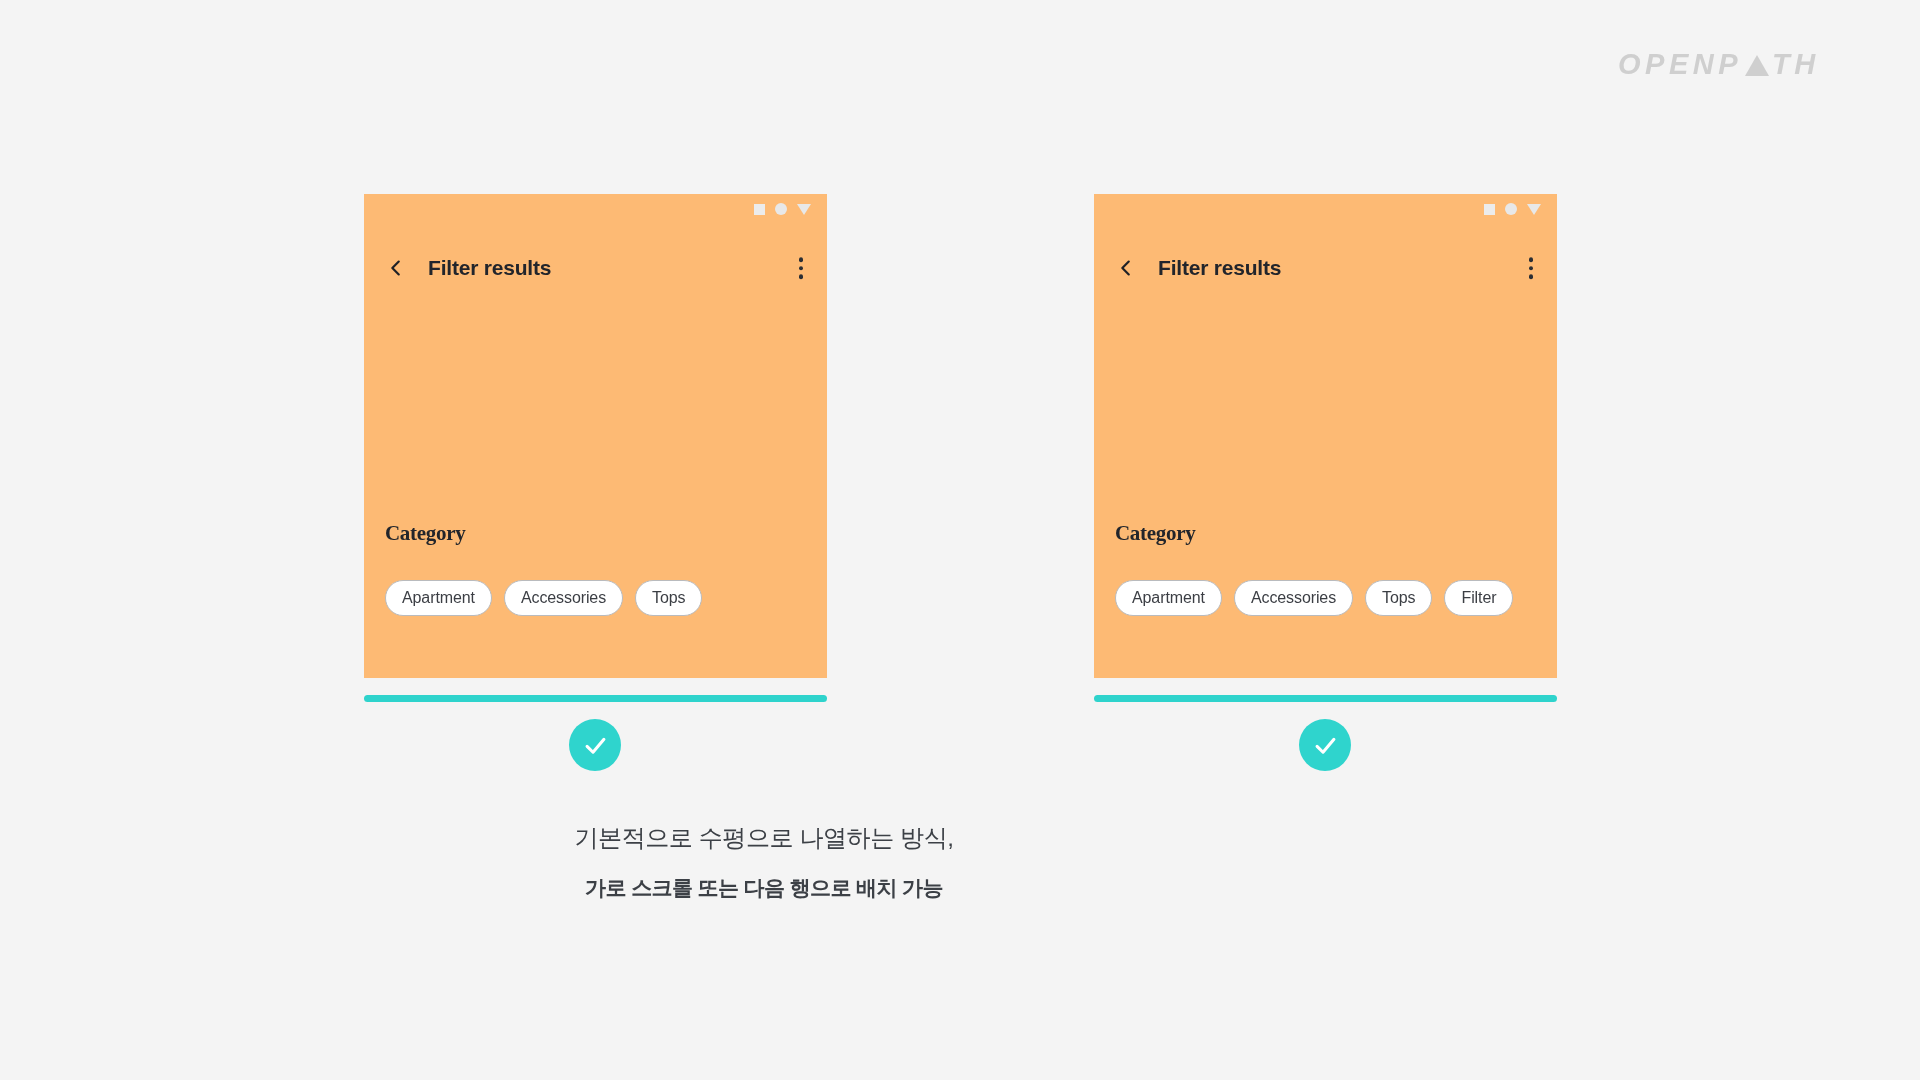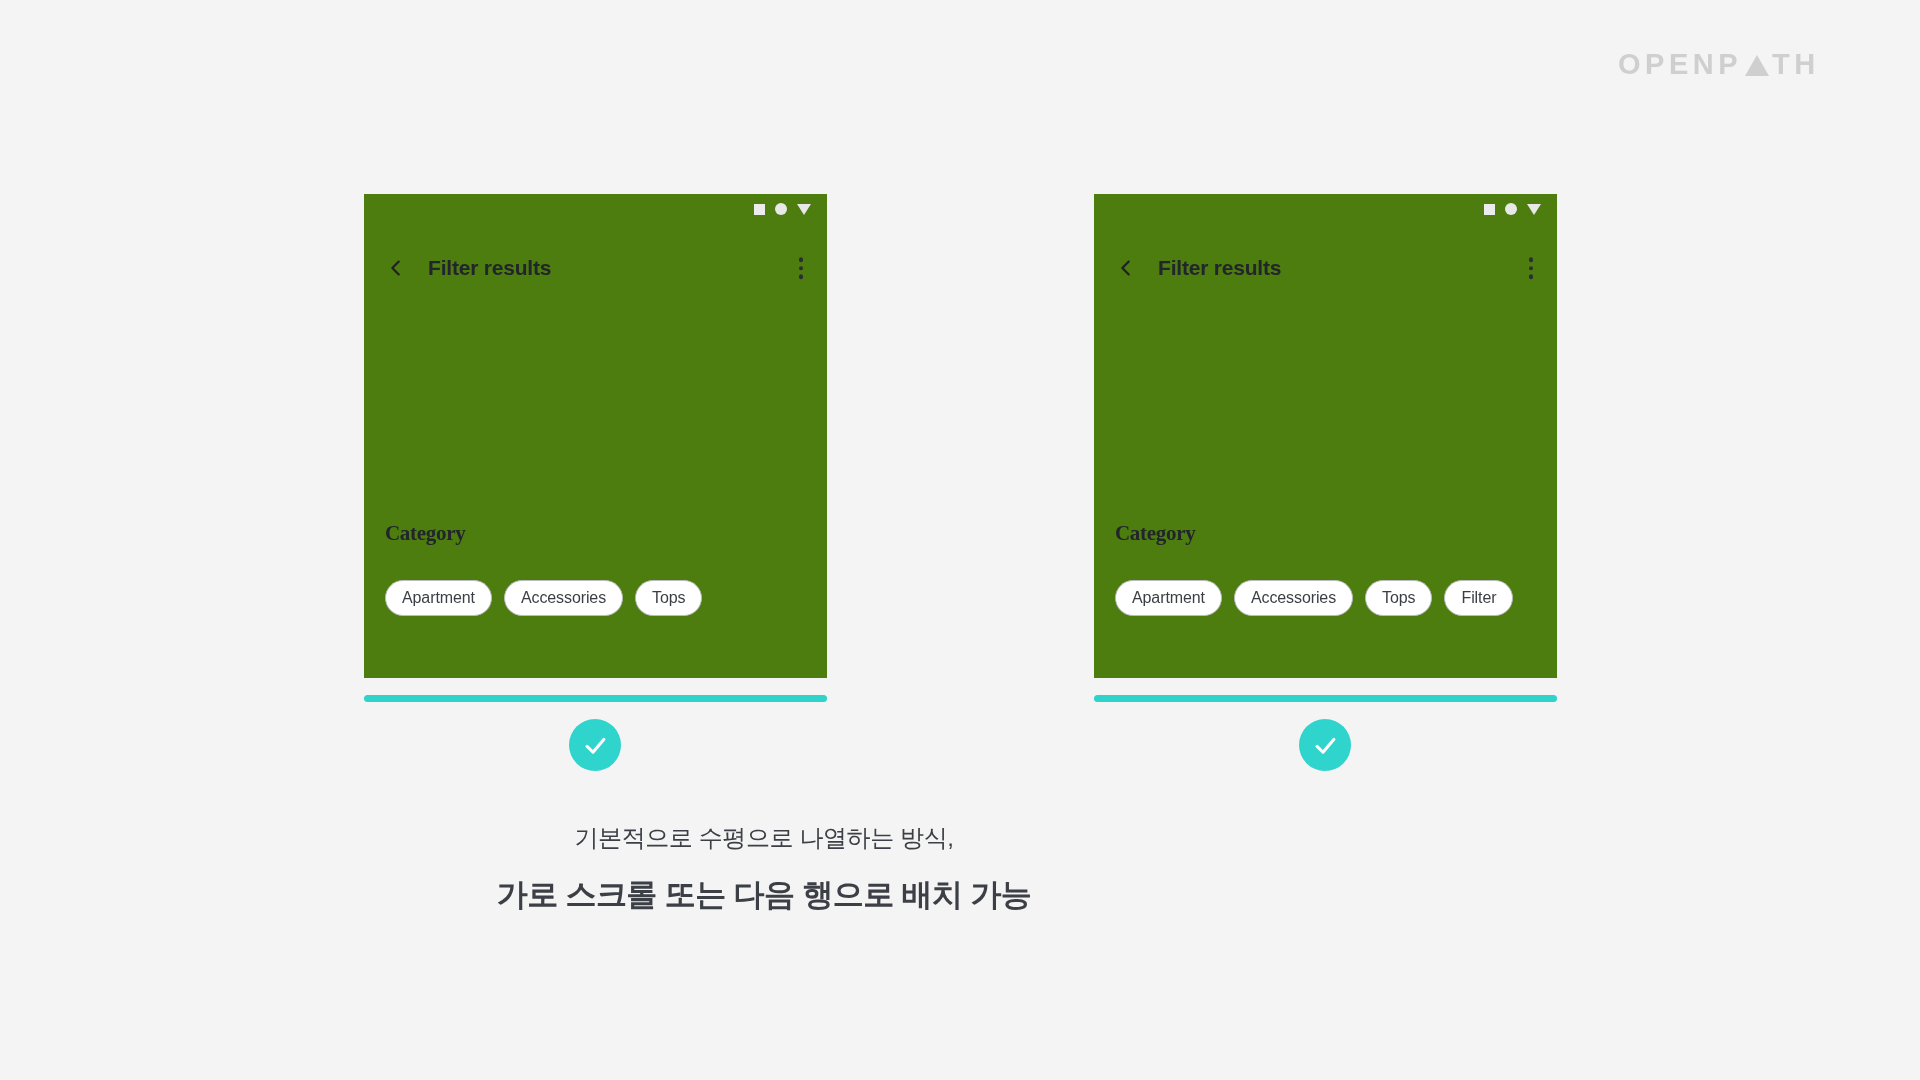--- a/index.html
+++ b/index.html
@@ -17,6 +17,7 @@
     display:flex; align-items:center;
     font-size:29px; font-weight:bold; letter-spacing:4.5px;
     color:#cfcfcf;
+    font-style:italic;
   }
   .brand .tri {
     display:inline-block; width:0; height:0;

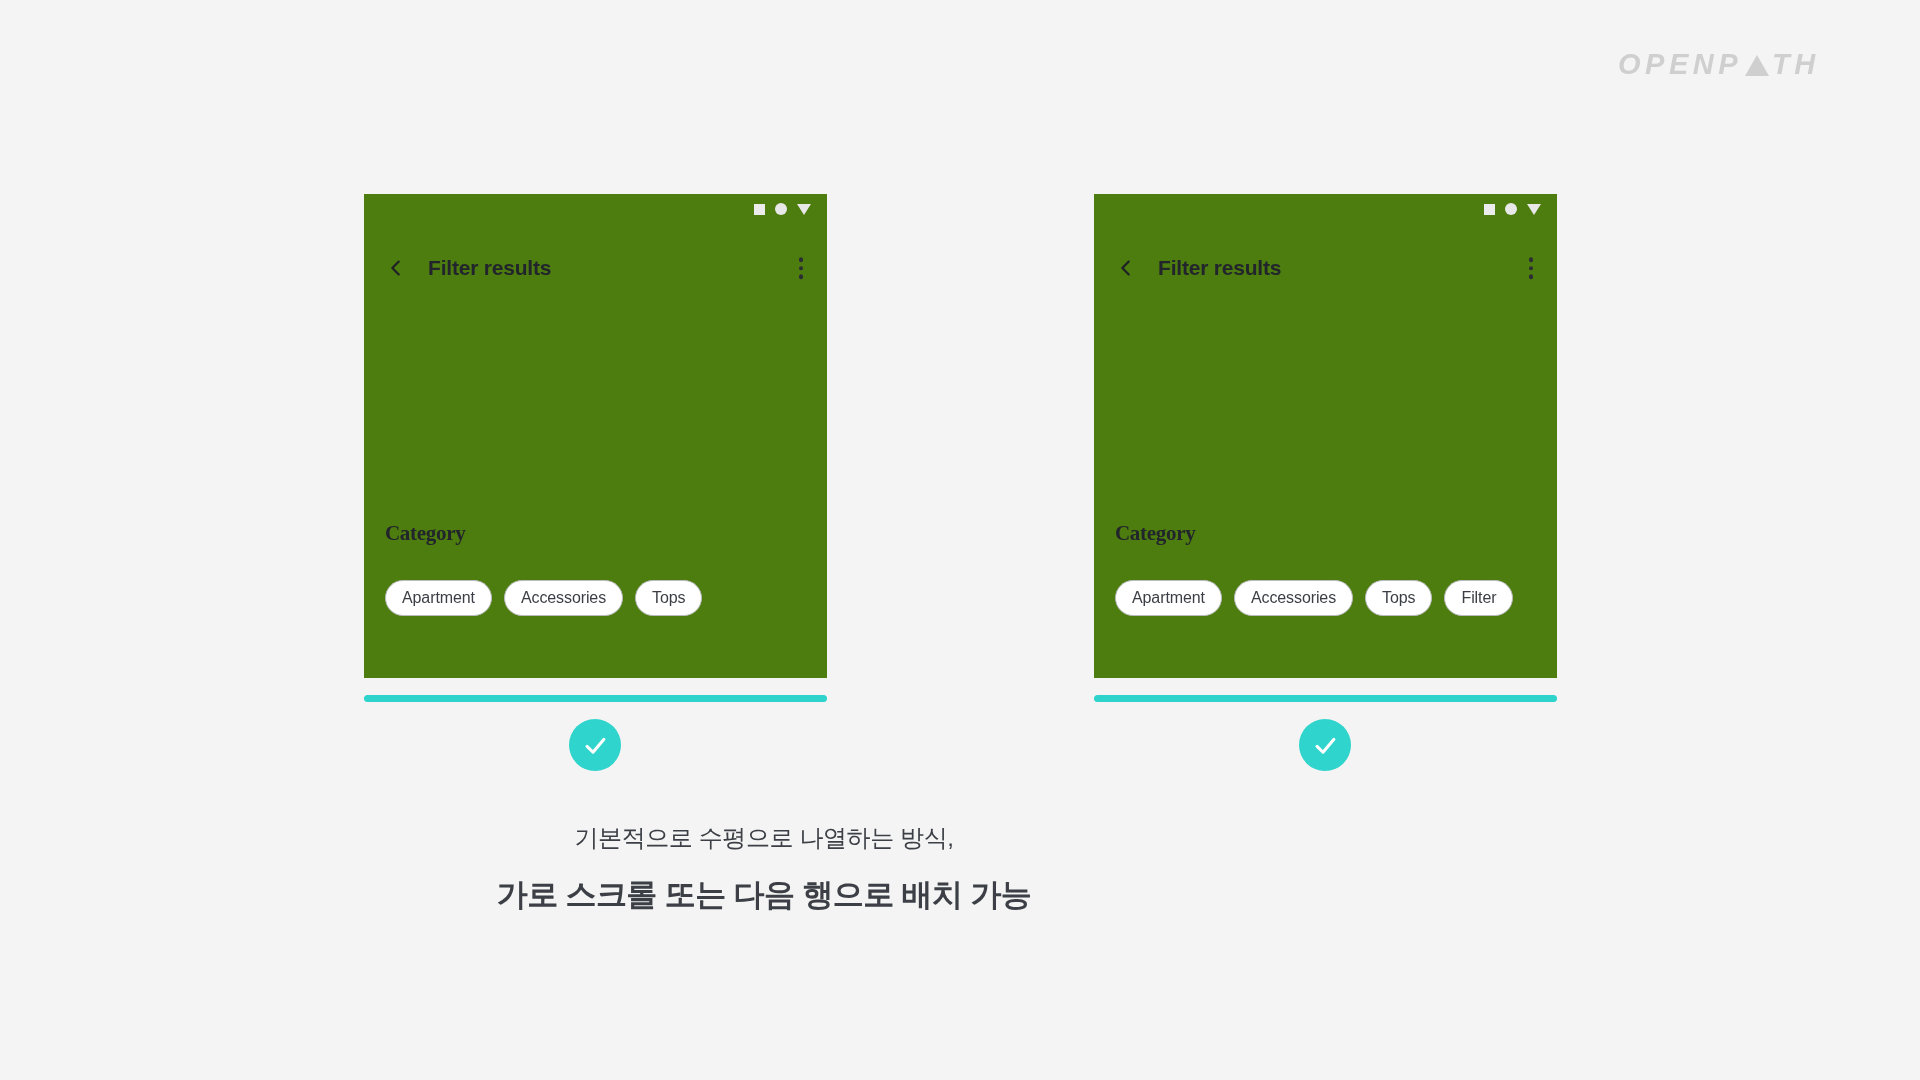--- a/index.html
+++ b/index.html
@@ -31,7 +31,7 @@
   .card {
     position:absolute; top:194px;
     width:463px; height:484px;
-    background:#4d7c0f;
+    background:#fdba74;
     overflow:hidden;
   }
   #card-left  { left:364px; }

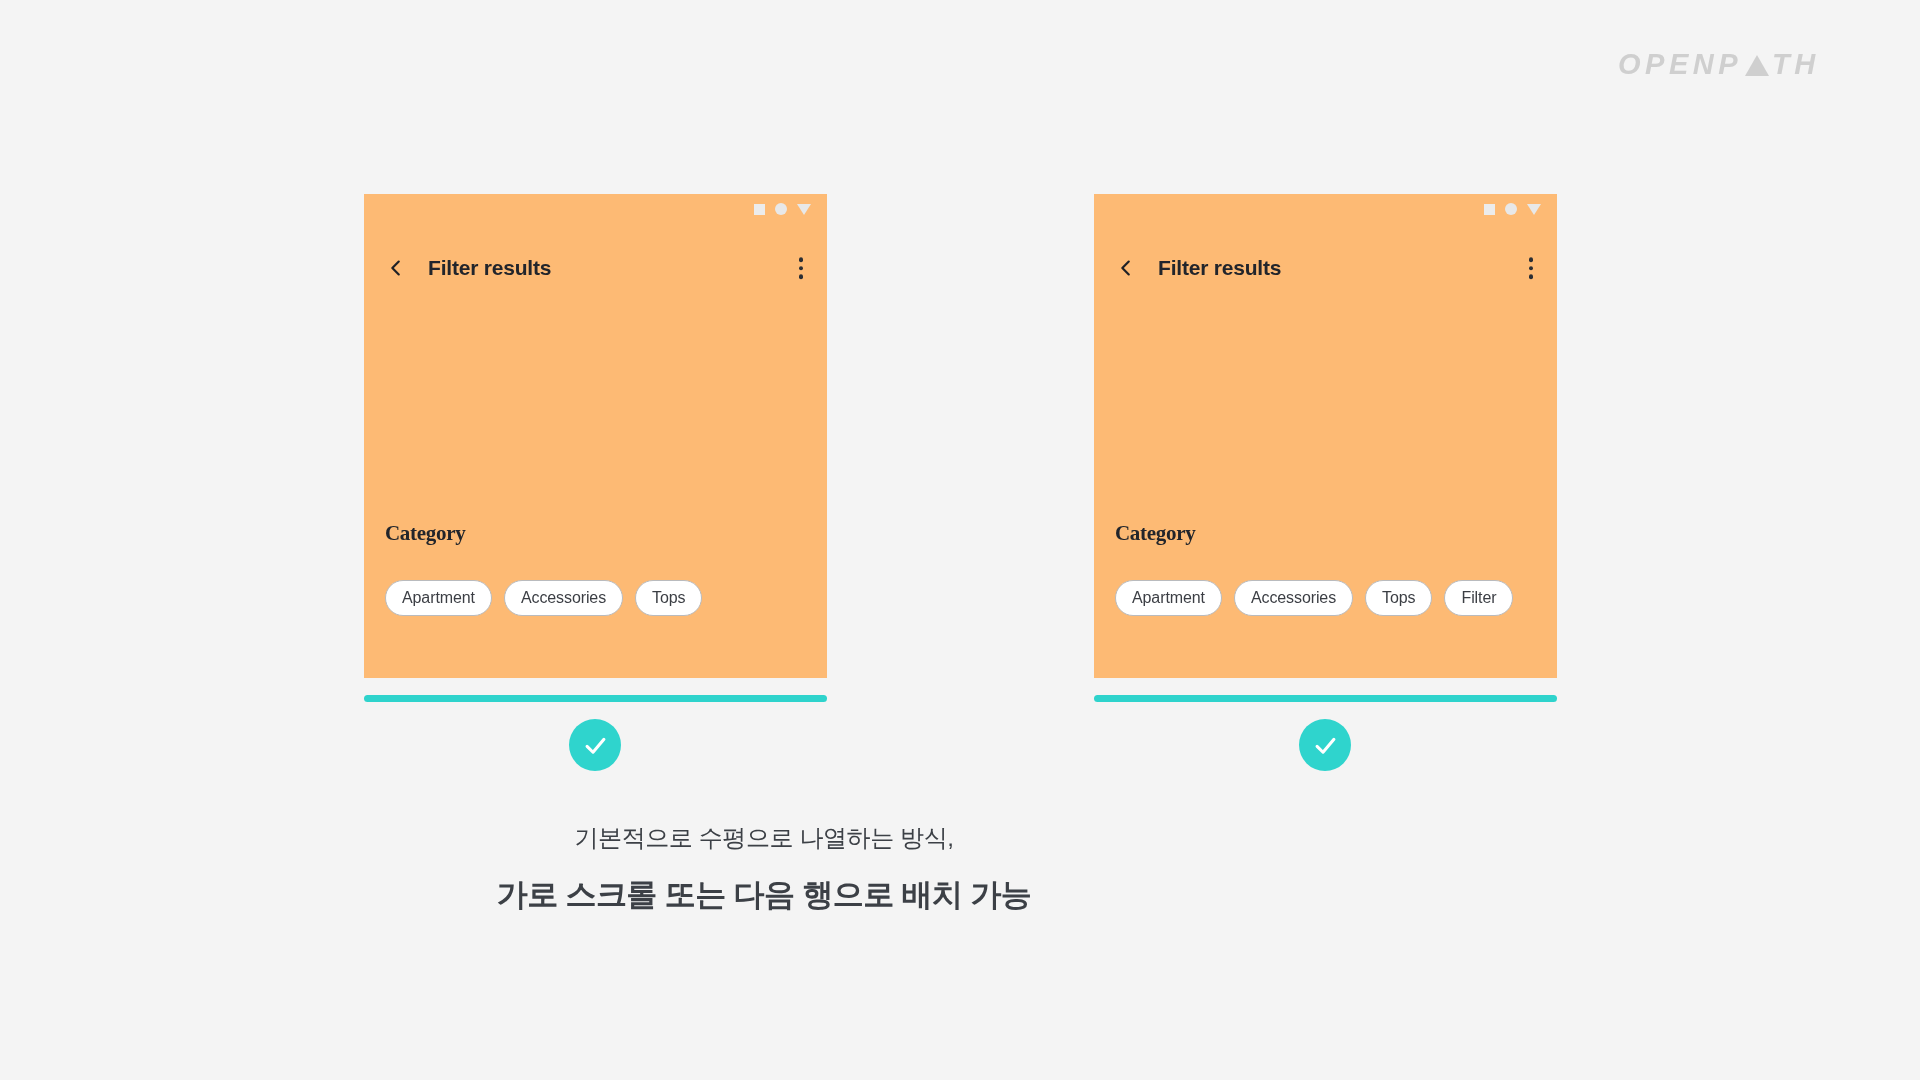--- a/index.html
+++ b/index.html
@@ -121,7 +121,7 @@
     text-align:center; color:#3c4046;
   }
   .cap-1 { top:822px; font-size:24px; letter-spacing:-0.4px; }
-  .cap-2 { top:874px; font-size:31px; font-weight:bold; letter-spacing:-0.6px; }
+  .cap-2 { top:874px; font-size:21px; font-weight:bold; letter-spacing:-0.6px; }
 </style>
 </head>
 <body>

